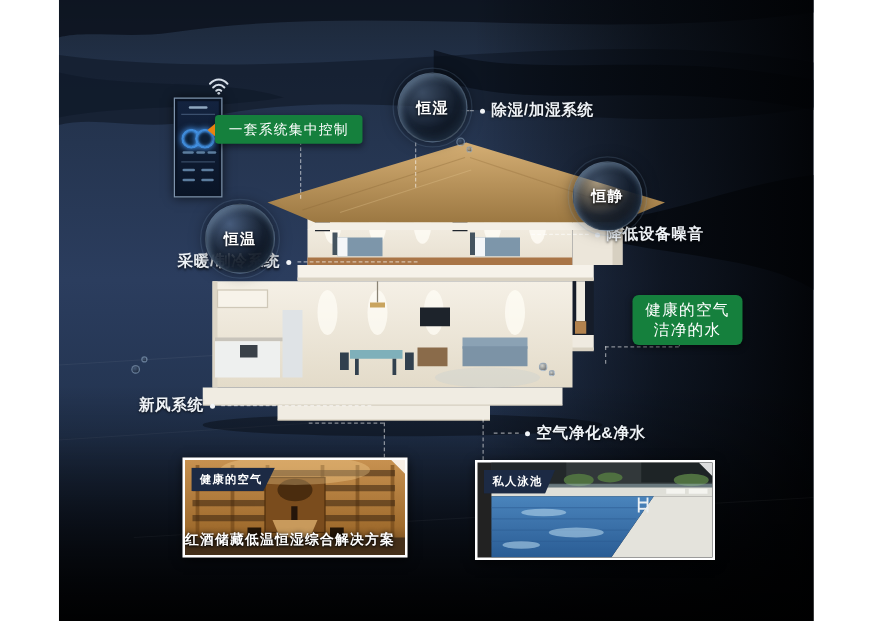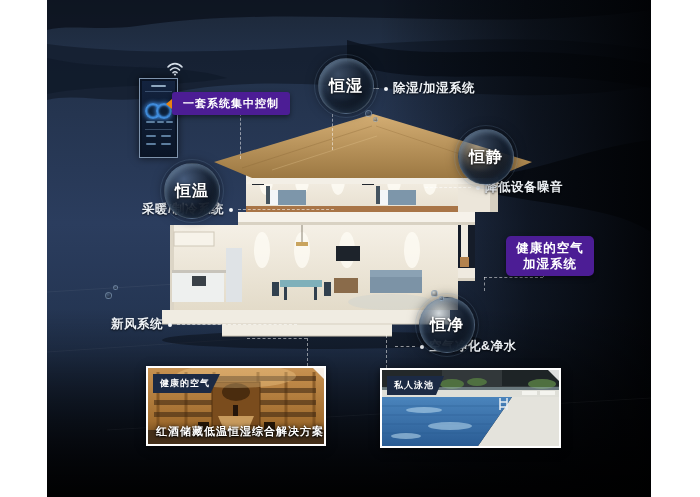--- a/index.html
+++ b/index.html
@@ -9,7 +9,7 @@
   .house{position:absolute;left:115px;top:110px;width:380px;height:240px;z-index:2;}
   
   .bubble{position:absolute;width:54px;height:54px;border-radius:50%;display:flex;align-items:center;justify-content:center;
-    z-index:4;color:#fff;font-weight:bold;font-size:16px;letter-spacing:1px;text-shadow:0 1px 3px #000;
+    z-index:4;color:#fff;font-weight:bold;font-size:12px;letter-spacing:1px;text-shadow:0 1px 3px #000;
     background:radial-gradient(circle at 35% 28%, rgba(140,170,205,.30), rgba(20,30,45,.92) 52%, #070b12 78%);
     border:1px solid rgba(150,180,210,.40);
     box-shadow:inset 2px 3px 5px rgba(170,200,230,.35), inset -2px -4px 7px rgba(80,120,165,.28), 0 0 12px rgba(0,0,0,.55);}

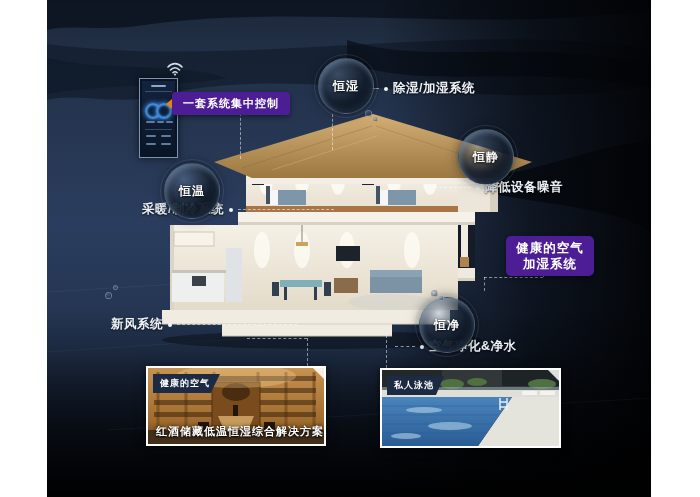--- a/index.html
+++ b/index.html
@@ -26,7 +26,7 @@
   .dash-v{position:absolute;border-left:1px dashed rgba(255,255,255,.5);width:0;z-index:3;}
   .dash-hl{position:absolute;border-top:1px dashed rgba(255,255,255,.5);height:0;z-index:3;}
   
-  .badge{position:absolute;background:#4c1d95;color:#fff;font-weight:bold;z-index:5;
+  .badge{position:absolute;background:#15803d;color:#fff;font-weight:normal;z-index:5;
     box-shadow:0 2px 5px rgba(0,0,0,.45);}
   .badge-control{left:125px;top:92px;font-size:11px;letter-spacing:1px;padding:4px 11px;border-radius:3px;}
   .badge-control::before{content:"";position:absolute;left:-6px;top:50%;margin-top:-5px;

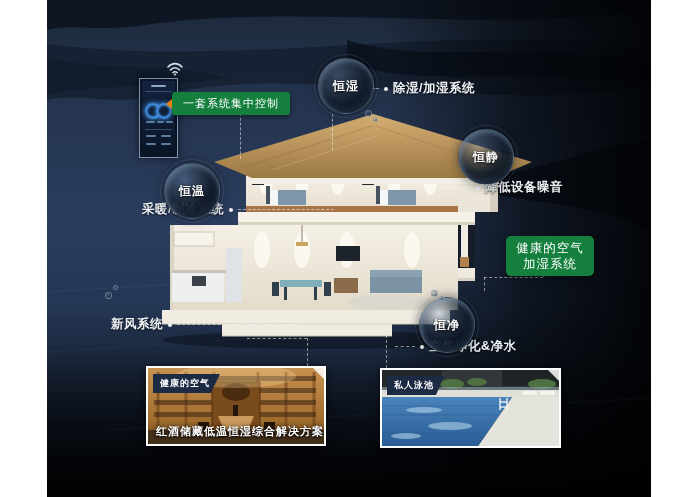--- a/index.html
+++ b/index.html
@@ -211,7 +211,7 @@
 
   <div class="badge badge-health">
     <div>健康的空气</div>
-    <div>加湿系统</div>
+    <div>洁净的水</div>
   </div>
 
   <div class="bubble" style="left:271px;top:58px">

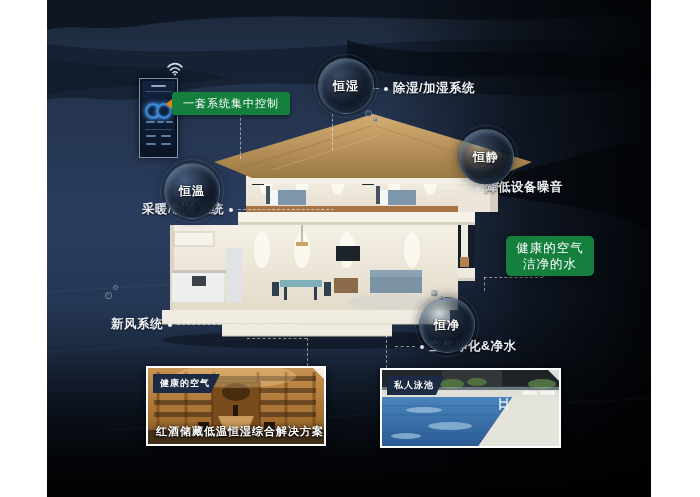--- a/index.html
+++ b/index.html
@@ -223,9 +223,6 @@
   <div class="bubble" style="left:117px;top:163px">
     <span>恒温</span>
   </div>
-  <div class="bubble" style="left:372px;top:297px">
-    <span>恒净</span>
-  </div>
 
   <i class="mini-bubble" style="left:318px;top:110px;width:5px;height:5px"></i>
   <i class="mini-bubble" style="left:326px;top:117px;width:3px;height:3px"></i>

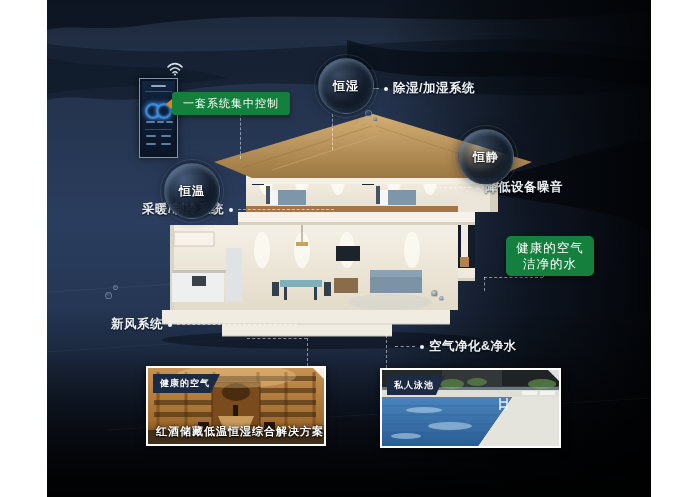--- a/index.html
+++ b/index.html
@@ -45,7 +45,7 @@
   
   .photo{position:absolute;z-index:5;border:2px solid #fff;box-shadow:0 2px 8px rgba(0,0,0,.65);overflow:hidden;background:#222;}
   .photo-wine{left:99px;top:366px;width:176px;height:76px;}
-  .photo-pool{left:333px;top:368px;width:177px;height:76px;}
+  .photo-pool{left:333px;top:368px;width:177px;height:76px;padding-left:11px;}
   .photo-tag{position:absolute;left:5px;top:6px;background:#1c2a44;color:#fff;font-size:9px;font-weight:bold;
     letter-spacing:1px;padding:3px 10px 3px 7px;clip-path:polygon(0 0,100% 0,86% 100%,0 100%);z-index:2;}
   .photo-caption{position:absolute;left:0;right:0;bottom:5px;text-align:right;color:#fff;font-weight:bold;

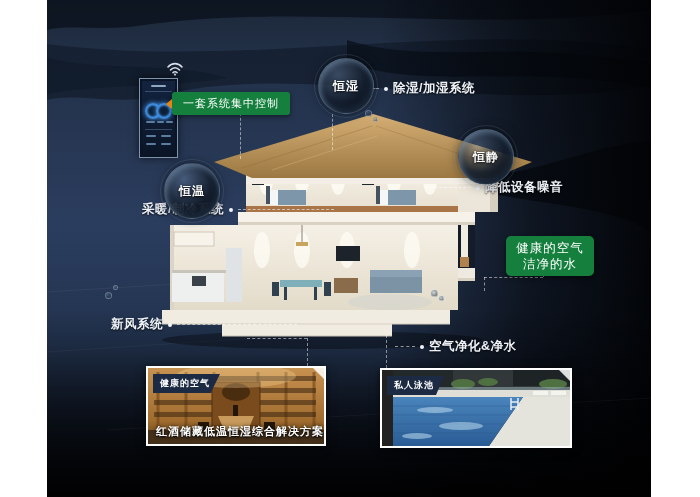--- a/index.html
+++ b/index.html
@@ -48,7 +48,7 @@
   .photo-pool{left:333px;top:368px;width:177px;height:76px;padding-left:11px;}
   .photo-tag{position:absolute;left:5px;top:6px;background:#1c2a44;color:#fff;font-size:9px;font-weight:bold;
     letter-spacing:1px;padding:3px 10px 3px 7px;clip-path:polygon(0 0,100% 0,86% 100%,0 100%);z-index:2;}
-  .photo-caption{position:absolute;left:0;right:0;bottom:5px;text-align:right;color:#fff;font-weight:bold;
+  .photo-caption{position:absolute;left:0;right:0;bottom:5px;text-align:left;color:#fff;font-weight:bold;
     font-size:11px;letter-spacing:1px;text-shadow:0 1px 2px #000,0 0 4px rgba(0,0,0,.8);z-index:2;white-space:nowrap;}
   .corner-ribbon{position:absolute;right:0;top:0;width:0;height:0;z-index:2;
     border-top:11px solid rgba(255,255,255,.85);border-left:11px solid transparent;}

